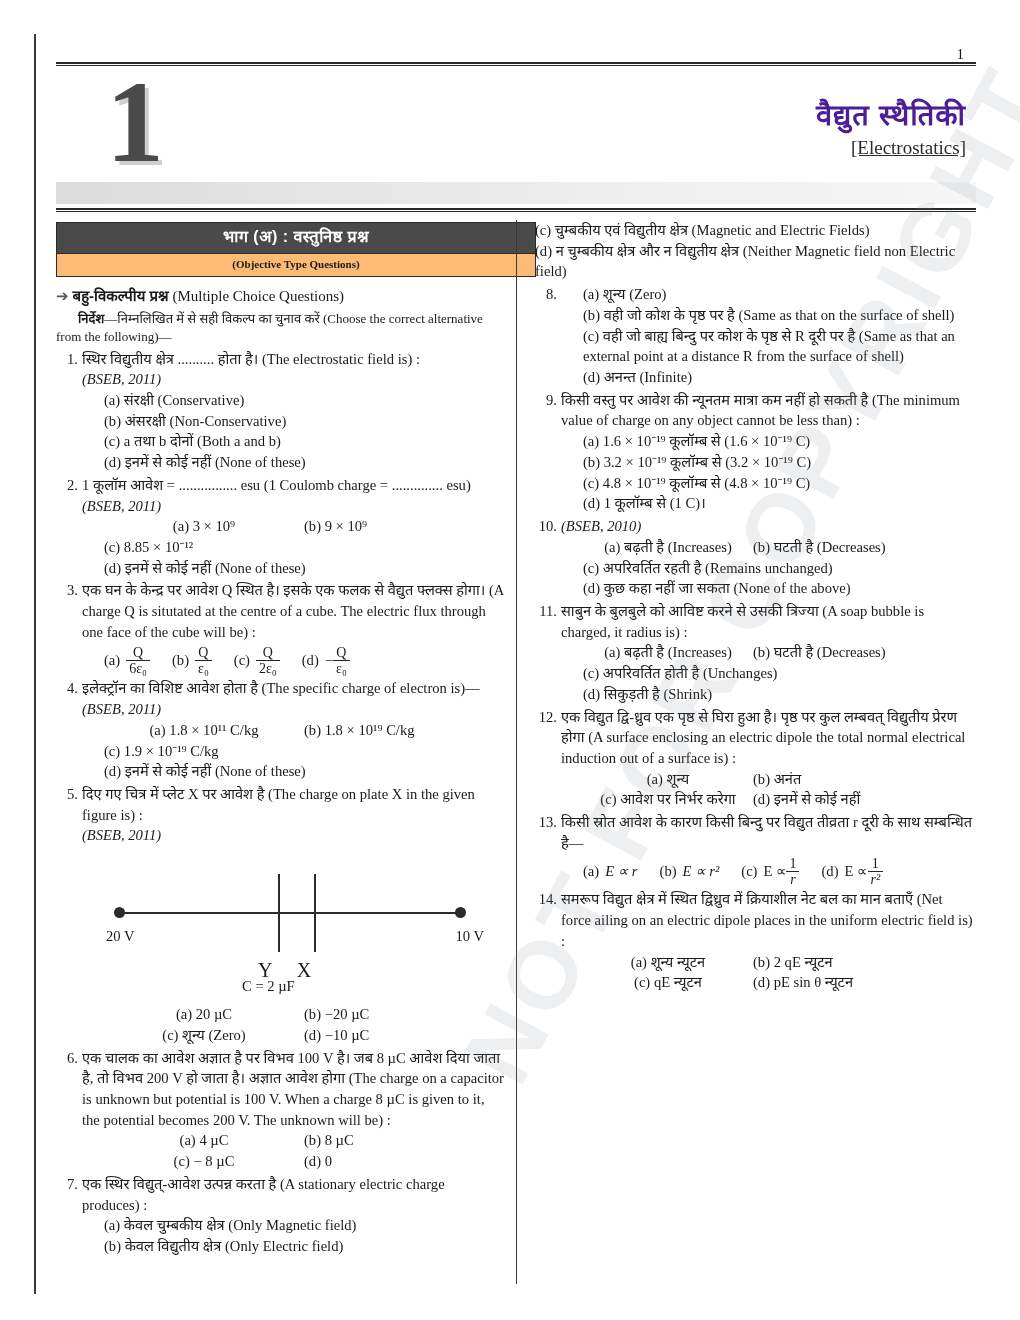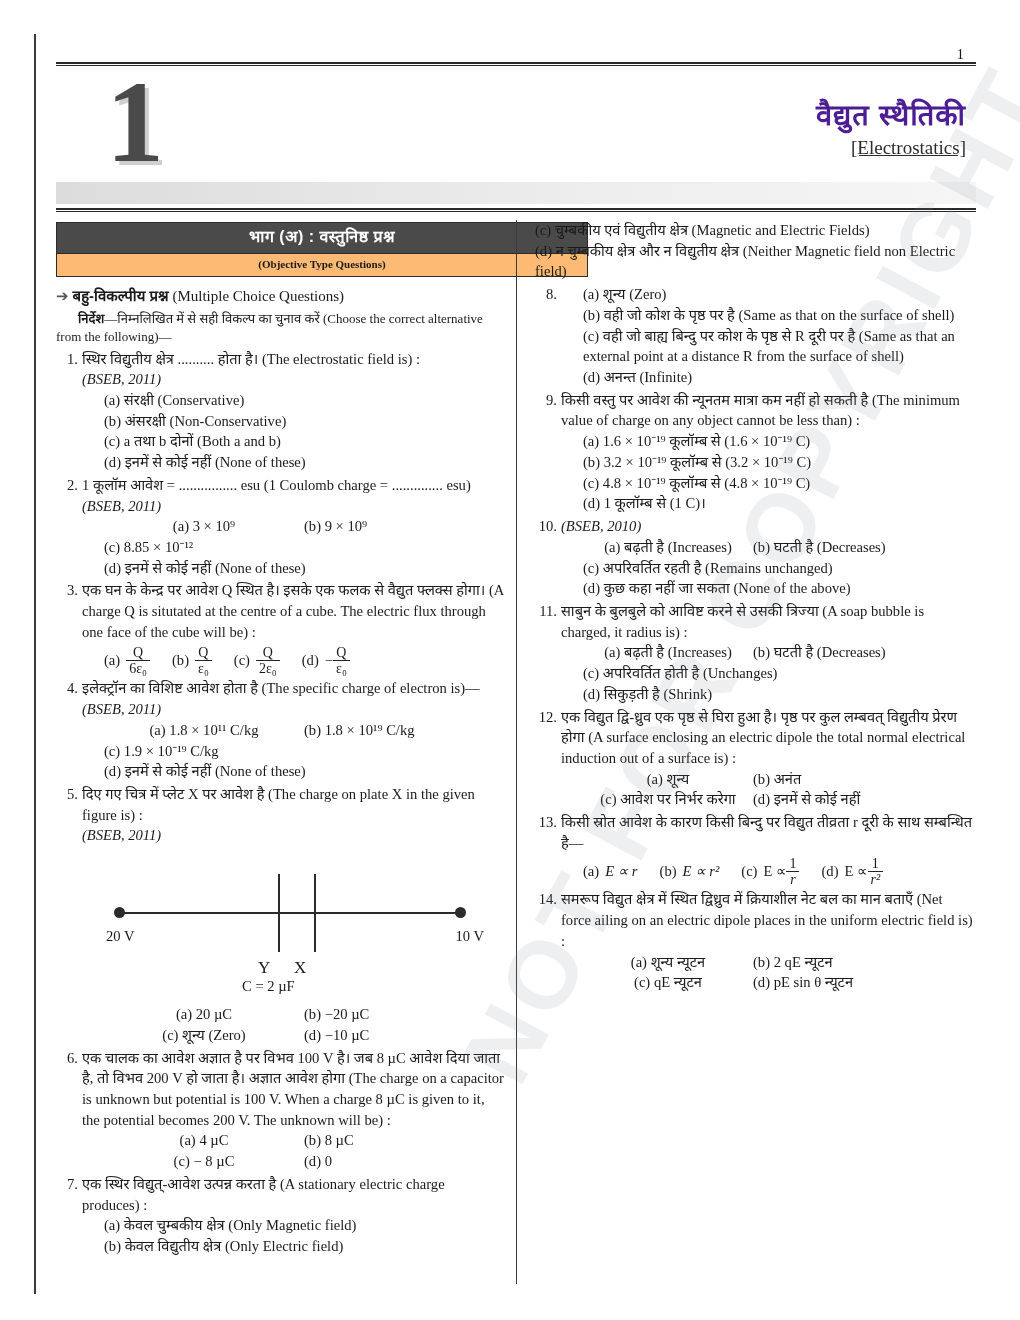--- a/index.html
+++ b/index.html
@@ -83,7 +83,7 @@
   .secbox {
     border:1.5px solid #2b2b2b;
     margin:2px 0 8px 0;
-    width:532px;
+    width:480px;
   }
   .secbox .dark {
     background:#4a4a4a;

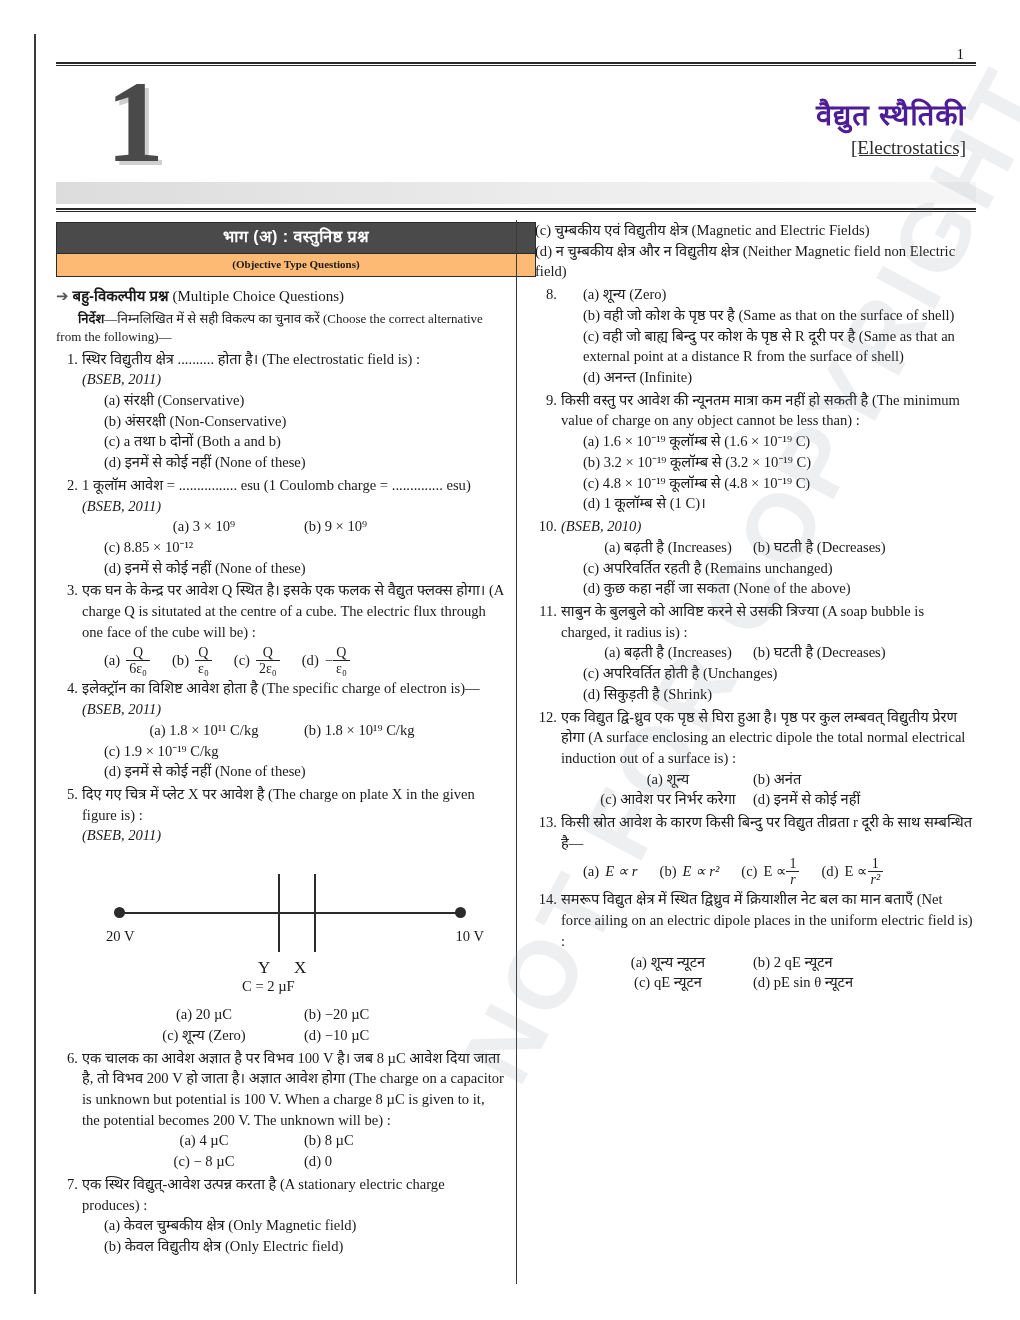--- a/index.html
+++ b/index.html
@@ -162,7 +162,7 @@
   .fig .plate.p2 { left:232px; }
   .fig .lv { position:absolute; left:24px; top:74px; font-size:14.6px; }
   .fig .rv { position:absolute; right:20px; top:74px; font-size:14.6px; }
-  .fig .yx { position:absolute; left:176px; top:104px; font-size:17px; letter-spacing:10px; }
+  .fig .yx { position:absolute; left:176px; top:104px; font-size:20px; letter-spacing:10px; }
   .fig .cap { position:absolute; left:160px; top:124px; font-size:14.6px; }
 
   .watermark {

